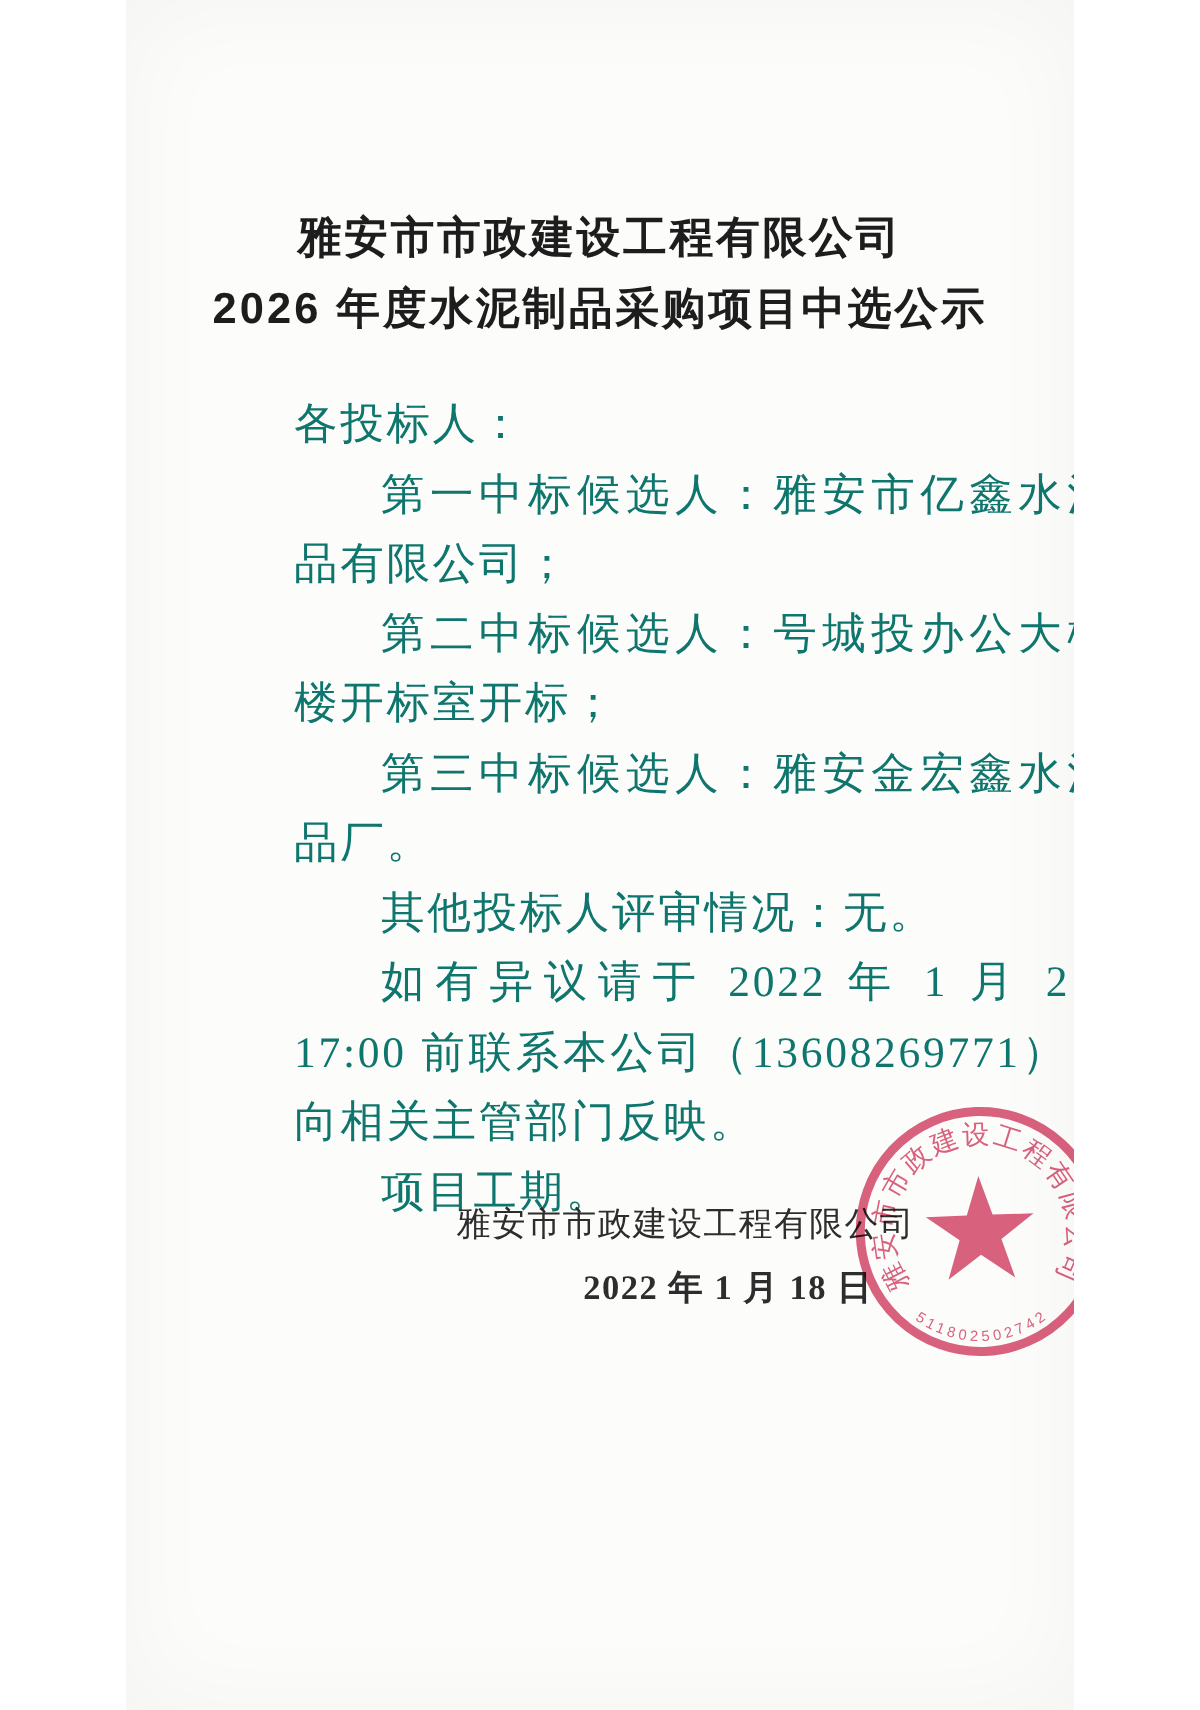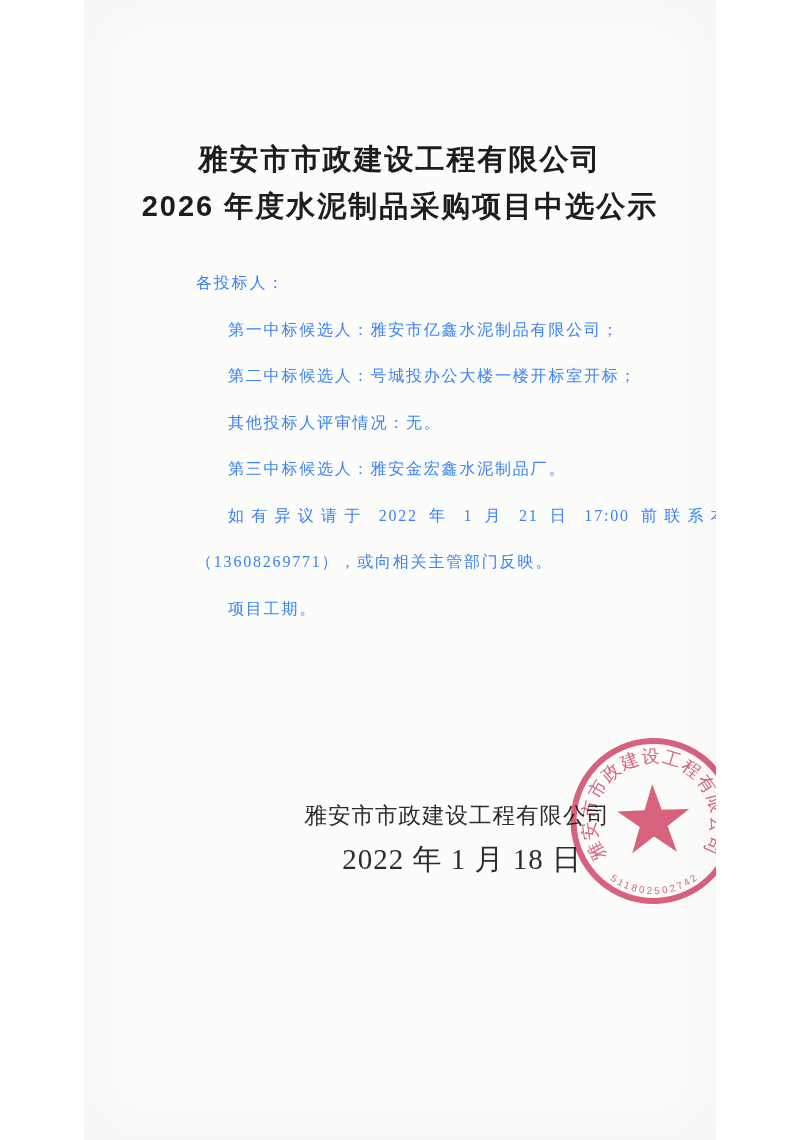--- a/index.html
+++ b/index.html
@@ -33,12 +33,12 @@
     top: 260px;
     left: 112px;
     width: 579px;
-    font-size: 16px;
+    font-size: 29px;
     line-height: 46.5px;
     letter-spacing: 1.8px;
     text-align: justify;
     text-justify: inter-ideograph;
-    color: #3b82f6;
+    color: #0f766e;
   }
   .doc-body p { margin: 0; }
   .doc-body p.indent { text-indent: 2em; }

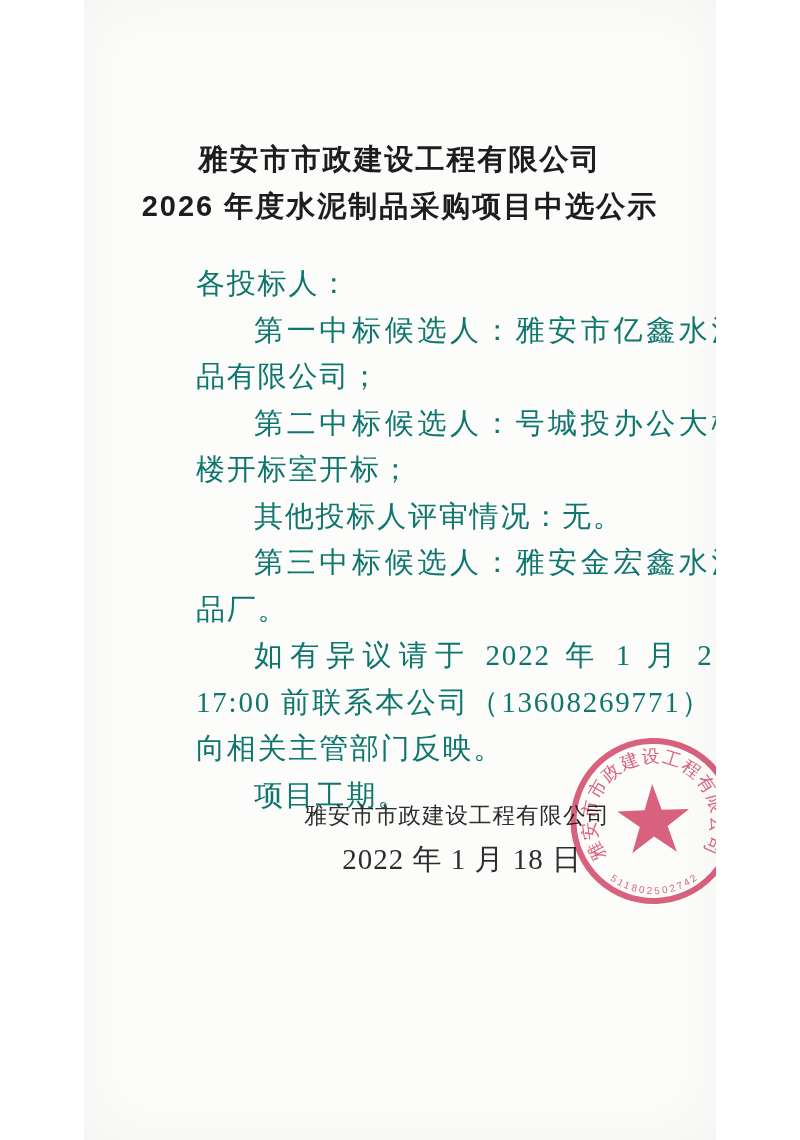--- a/index.html
+++ b/index.html
@@ -85,8 +85,8 @@
     <p>各投标人：</p>
     <p class="indent">第一中标候选人：雅安市亿鑫水泥制品有限公司；</p>
     <p class="indent">第二中标候选人：号城投办公大楼一楼开标室开标；</p>
+    <p class="indent">第三中标候选人：雅安金宏鑫水泥制品厂。</p>
     <p class="indent">其他投标人评审情况：无。</p>
-    <p class="indent">第三中标候选人：雅安金宏鑫水泥制品厂。</p>
     <p class="indent">如有异议请于 2022 年 1 月 21 日 17:00 前联系本公司（13608269771），或向相关主管部门反映。</p>
     <p class="indent">项目工期。</p>
   </div>

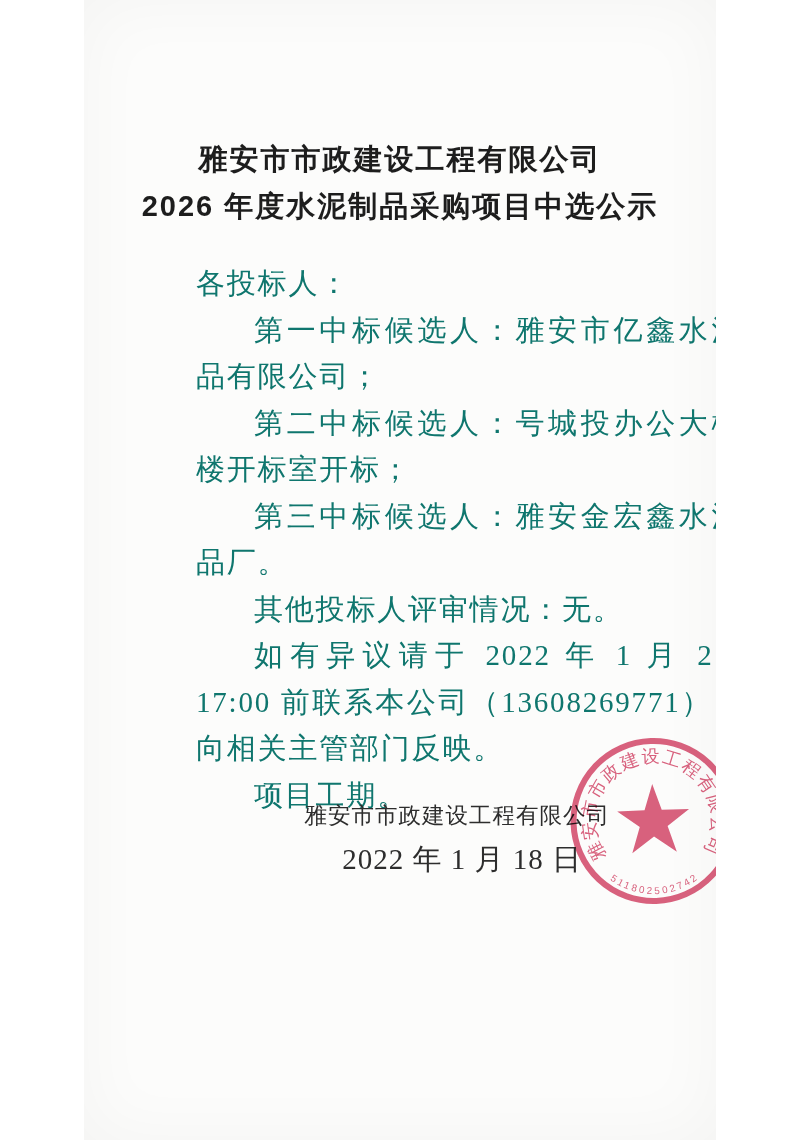--- a/index.html
+++ b/index.html
@@ -56,7 +56,8 @@
     margin-top: 9px;
     margin-right: 28px;
     line-height: 34px;
-    font-size: 29px;
+    font-size: 23px;
+    font-weight: bold;
   }
   .seal-wrap {
     position: absolute;

